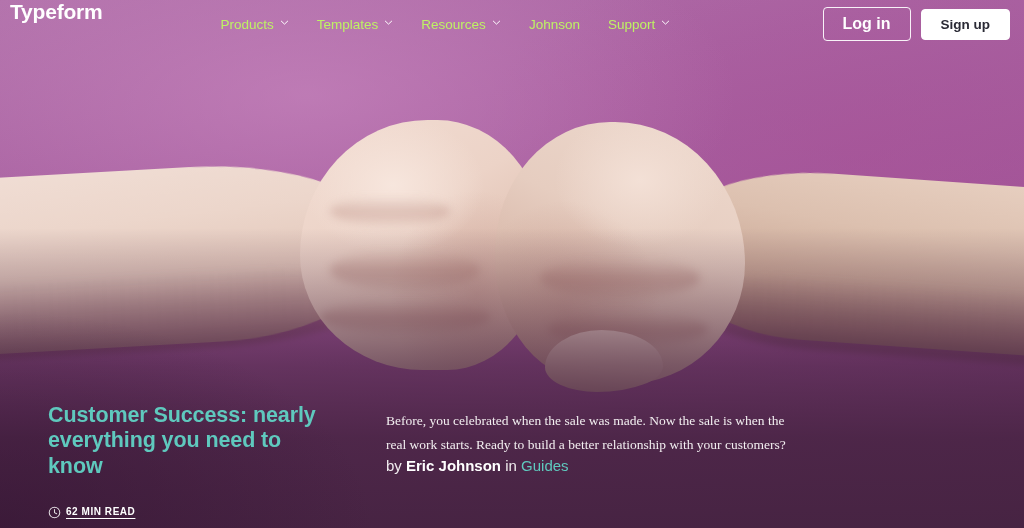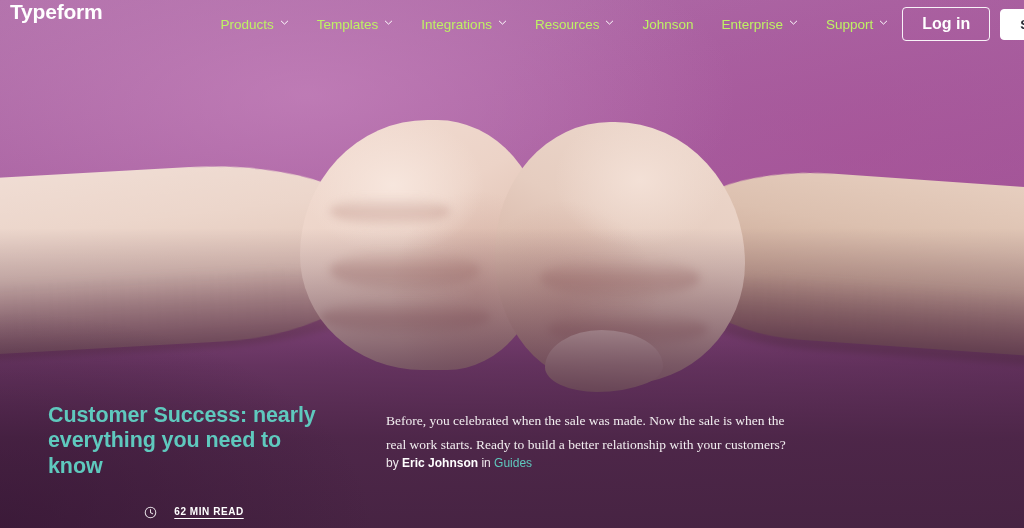--- a/index.html
+++ b/index.html
@@ -306,14 +306,6 @@
         </span>
       </div>
 
-      <div class="nav-item">
-        <span>Integrations</span>
-        <span class="chev">
-          <svg viewBox="0 0 10 10" width="9" height="9">
-              <path d="M1.5 3.5 L5 6.8 L8.5 3.5" fill="none" stroke="#ffffff" stroke-width="1.1" stroke-linecap="round" stroke-linejoin="round"></path>
-            </svg>
-        </span>
-      </div>
 
       <div class="nav-item">
         <span>Resources</span>

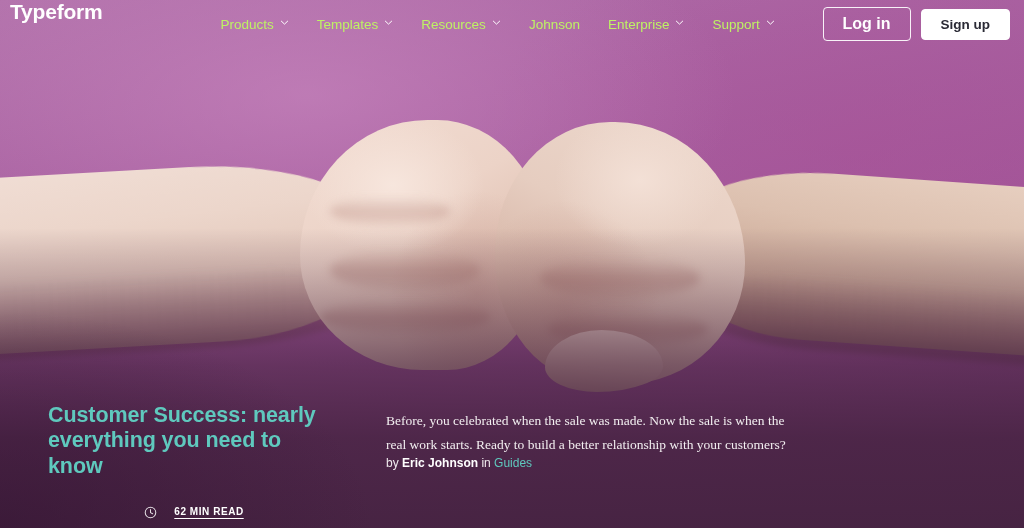--- a/index.html
+++ b/index.html
@@ -320,14 +320,6 @@
         <span>Johnson</span>
       </div>
 
-      <div class="nav-item">
-        <span>Enterprise</span>
-        <span class="chev">
-          <svg viewBox="0 0 10 10" width="9" height="9">
-              <path d="M1.5 3.5 L5 6.8 L8.5 3.5" fill="none" stroke="#ffffff" stroke-width="1.1" stroke-linecap="round" stroke-linejoin="round"></path>
-            </svg>
-        </span>
-      </div>
 
       <div class="nav-item">
         <span>Support</span>

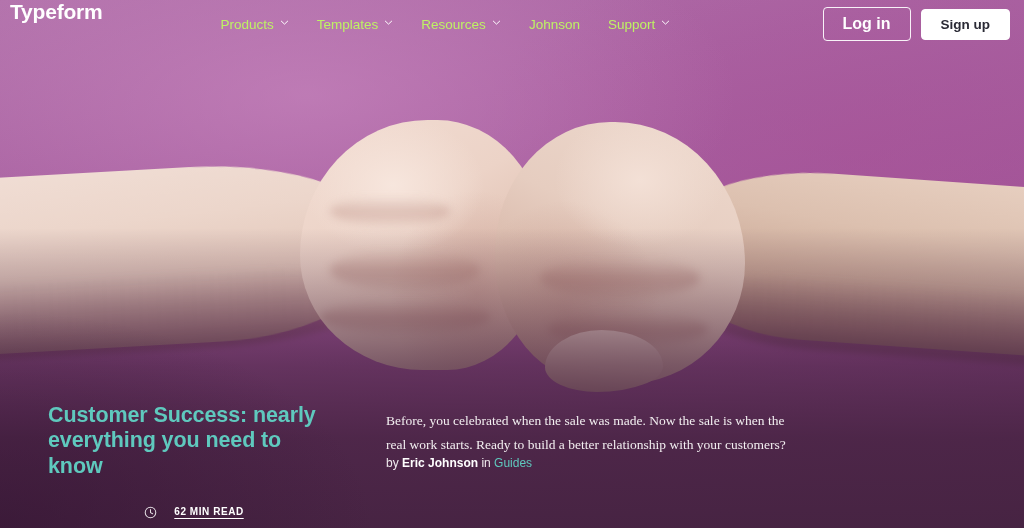--- a/index.html
+++ b/index.html
@@ -253,7 +253,7 @@
   }
   .byline{
     color:#f0ebee;
-    font-size:12px;
+    font-size:15px;
     line-height:1.3;
   }
   .byline .author{ font-weight:700; color:#ffffff; }

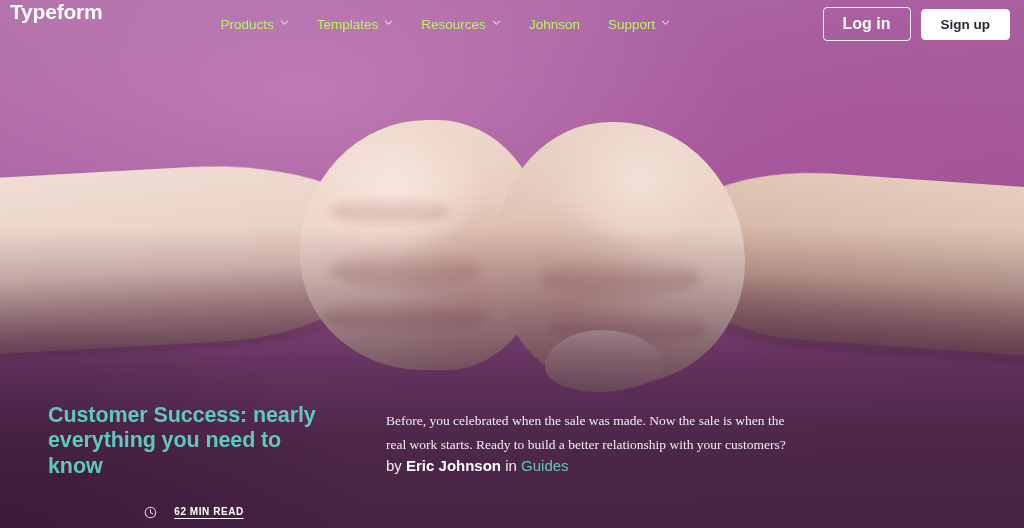--- a/index.html
+++ b/index.html
@@ -225,7 +225,7 @@
     margin-bottom:26px;
   }
   .readrow{
-    display:flex; align-items:center; gap:17px;justify-content:center;
+    display:flex; align-items:center; gap:5px;
   }
   .clock-icon{ display:block; width:13px; height:13px; flex:0 0 13px; opacity:0.85; }
   .readtime{

